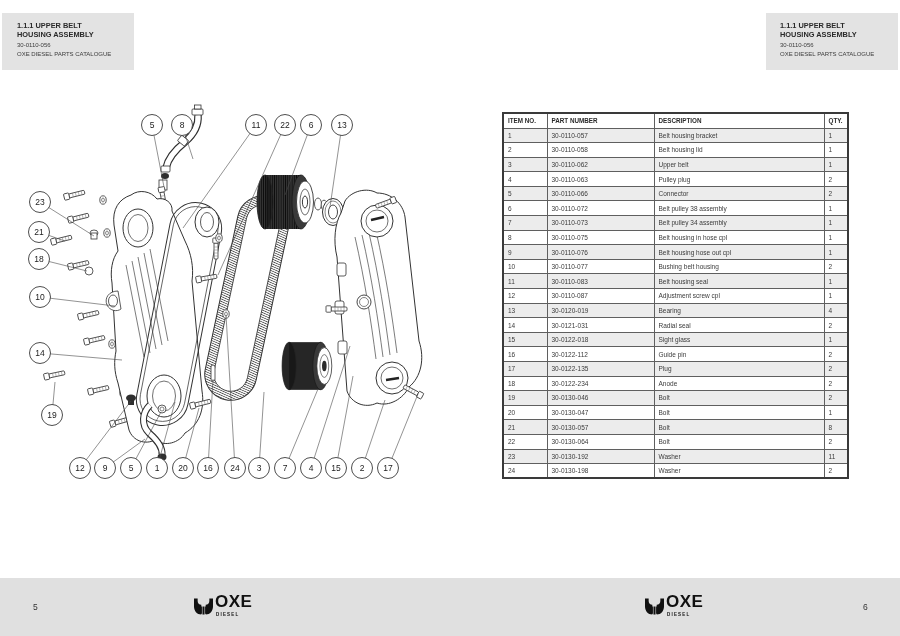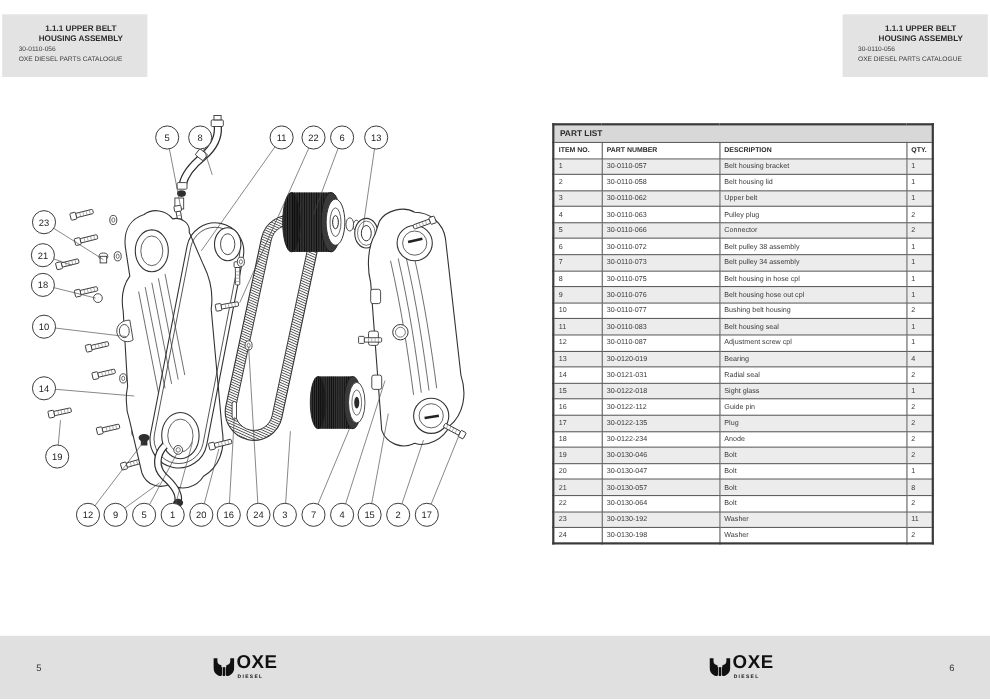--- a/index.html
+++ b/index.html
@@ -14,7 +14,7 @@
   }
   .header-block.left{left:2px;}
   .header-block.right{left:766px;padding-left:14px;}
-  .hb-title{font-size:7.4px;font-weight:bold;line-height:9px;letter-spacing:0;color:#2a2a2a;text-align:center;}
+  .hb-title{font-size:7.4px;font-weight:bold;line-height:9px;letter-spacing:0;color:#2a2a2a;}
   .hb-sub{font-size:6px;line-height:8px;margin-top:2px;color:#3c3c3c;}
   .hb-cat{font-size:6px;line-height:8px;margin-top:1px;color:#3c3c3c;}
 

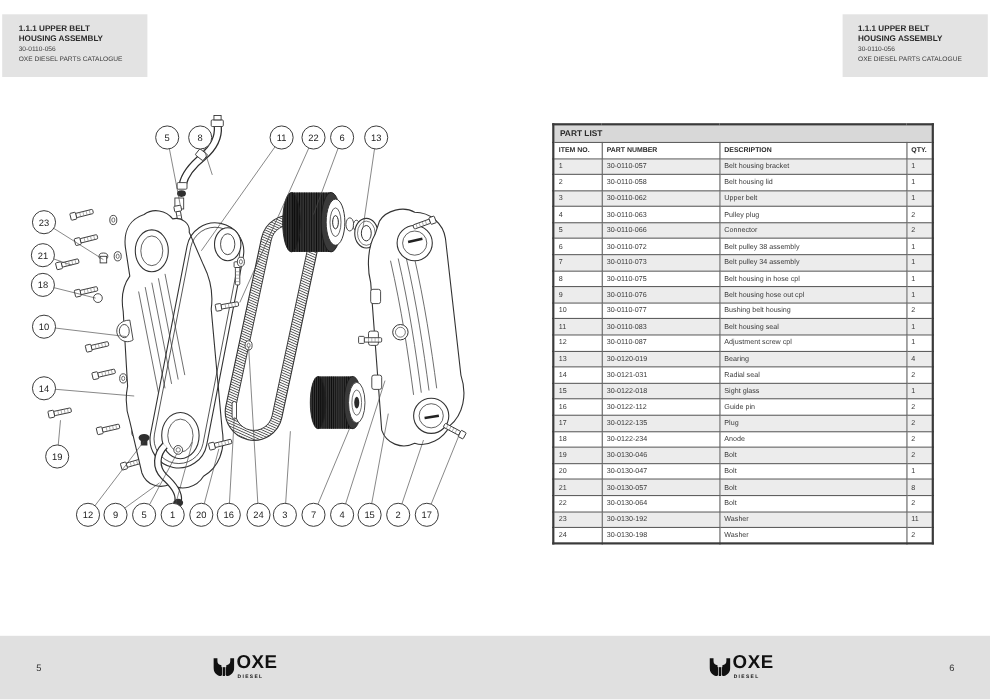--- a/index.html
+++ b/index.html
@@ -375,9 +375,6 @@
         <col style="width:24px">
       </colgroup>
     <thead>
-      <tr class="title-row">
-        <td colspan="4">PART LIST</td>
-      </tr>
       <tr class="cols-row">
         <th>ITEM NO.</th>
         <th>PART NUMBER</th>

